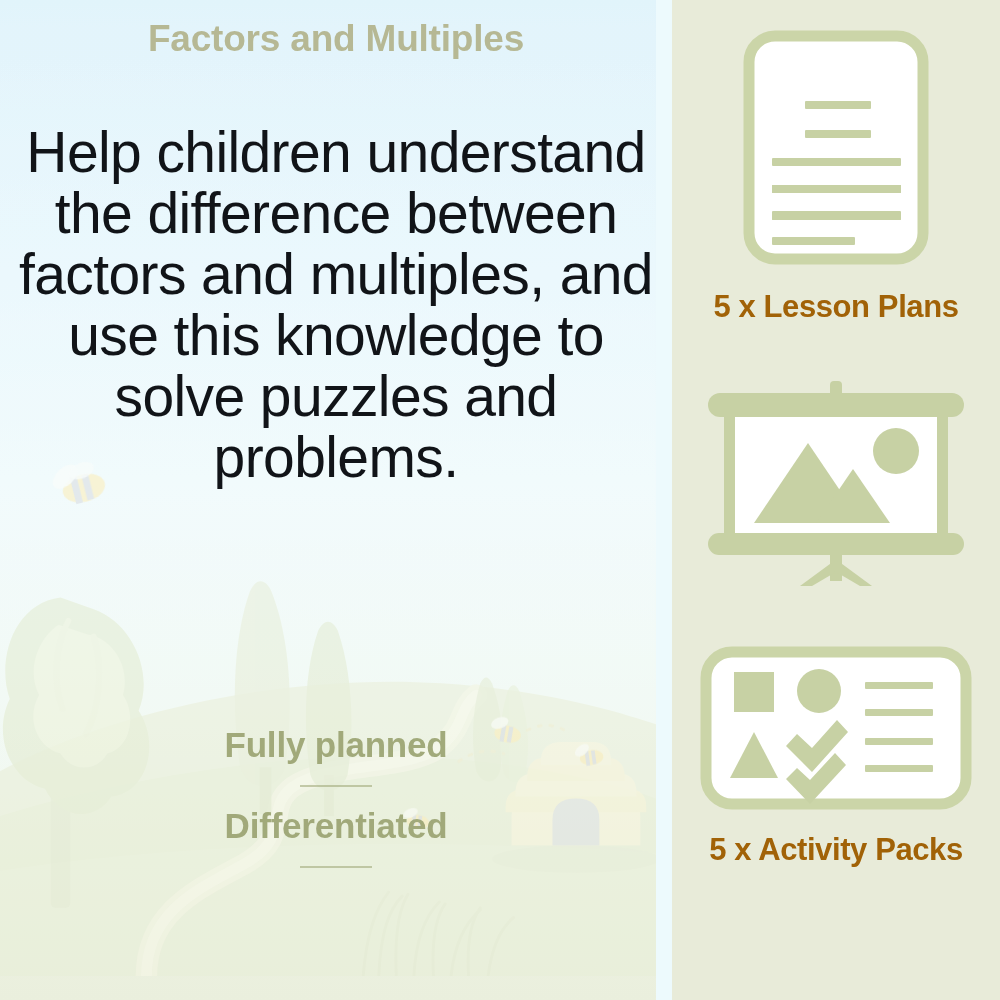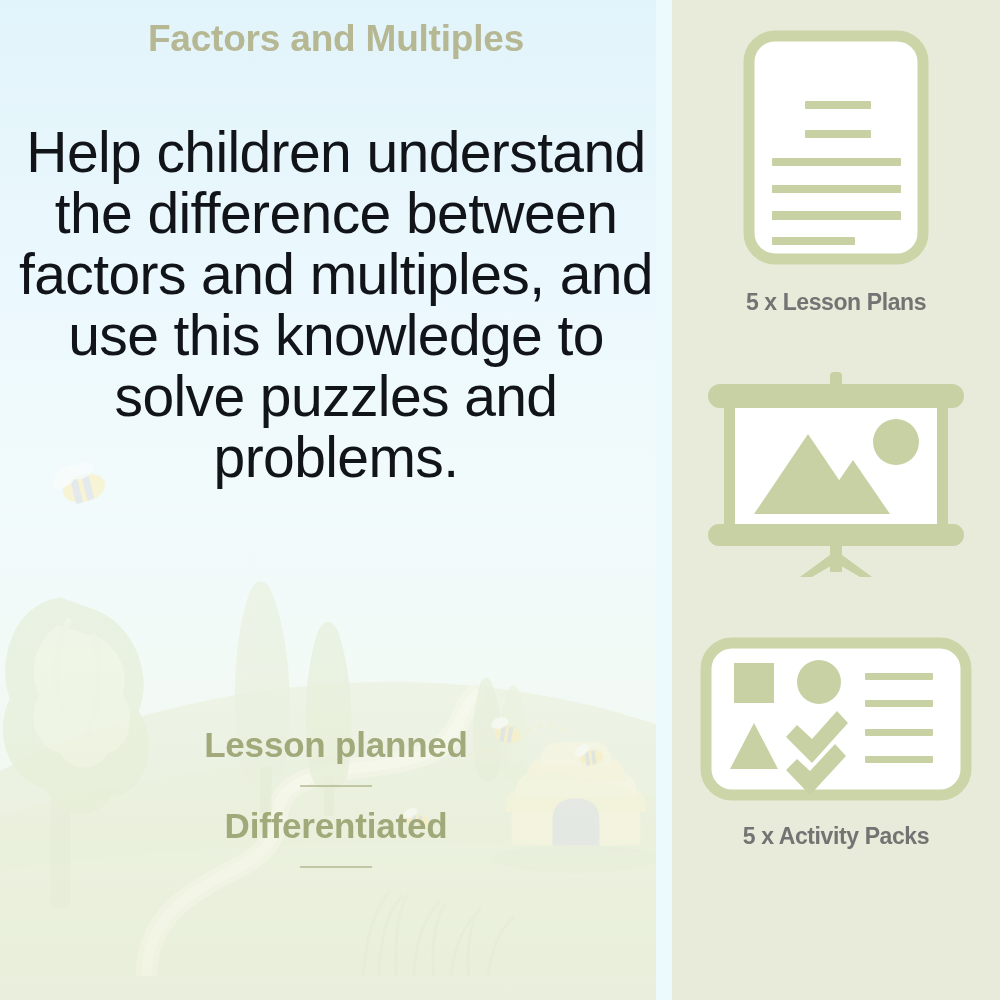--- a/index.html
+++ b/index.html
@@ -80,7 +80,7 @@
     display:flex; flex-direction:column; align-items:center;
   }
   .resource-label {
-    font-size:23px; font-weight:600; color:#737373;
+    font-size:31px; font-weight:600; color:#a16207;
     letter-spacing:-.4px;
     white-space:nowrap;
     text-align:center;

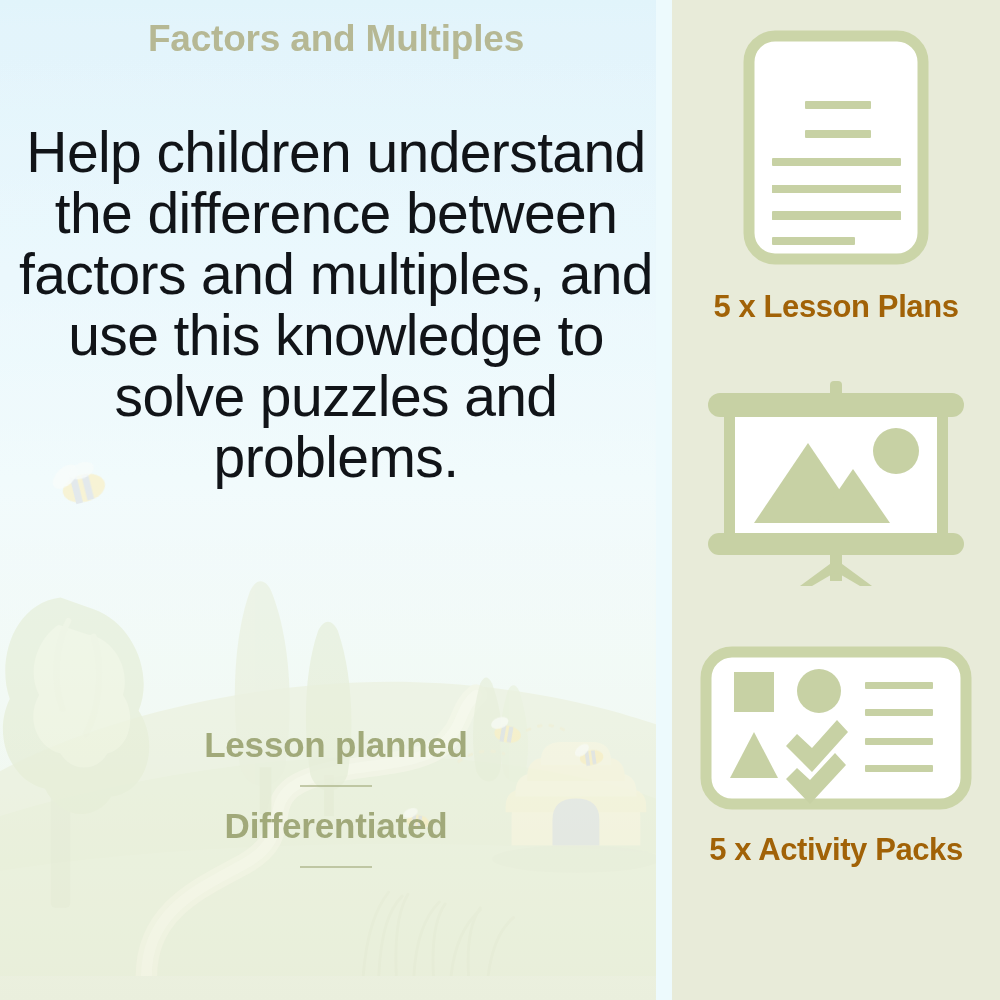--- a/index.html
+++ b/index.html
@@ -201,7 +201,7 @@
     <div id="body-copy">Help children understand the difference between factors and multiples, and use this knowledge to solve puzzles and problems.</div>
 
     <div id="features">
-      <div class="feature-item">Lesson planned</div>
+      <div class="feature-item">Fully planned</div>
       <div class="feature-divider"></div>
       <div class="feature-item">Differentiated</div>
       <div class="feature-divider"></div>

